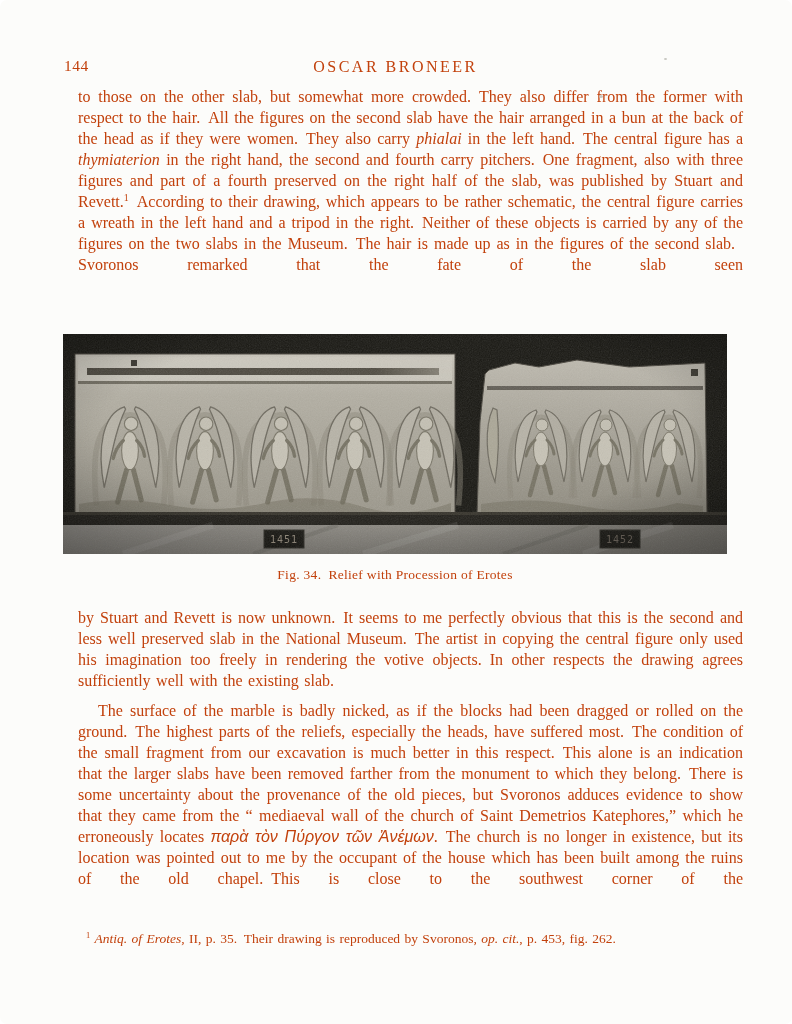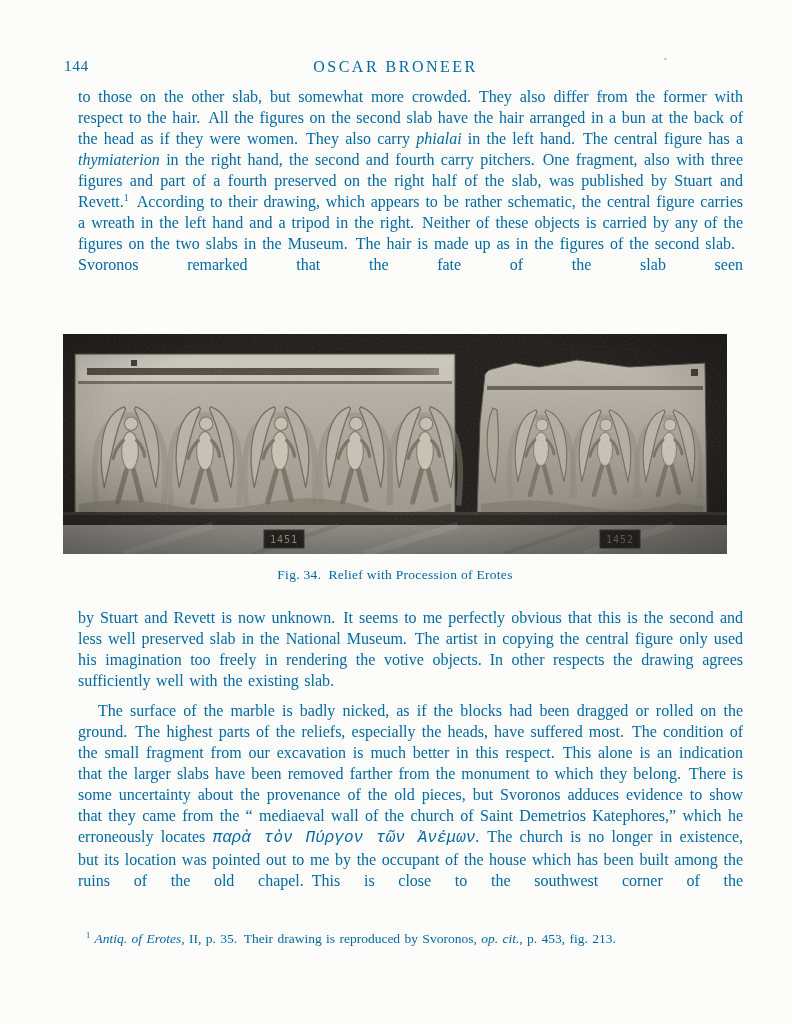--- a/index.html
+++ b/index.html
@@ -8,7 +8,7 @@
     position:relative; width:792px; height:1024px; margin:0 auto;
     background:#fcfcfa; overflow:hidden;
     font-family:"Liberation Serif","DejaVu Serif",serif;
-    color:#0369a1;
+    color:#c2410c;
     border-radius:7px;
   }
   .running-header { position:absolute; top:57px; left:63px; width:665px; height:20px; }

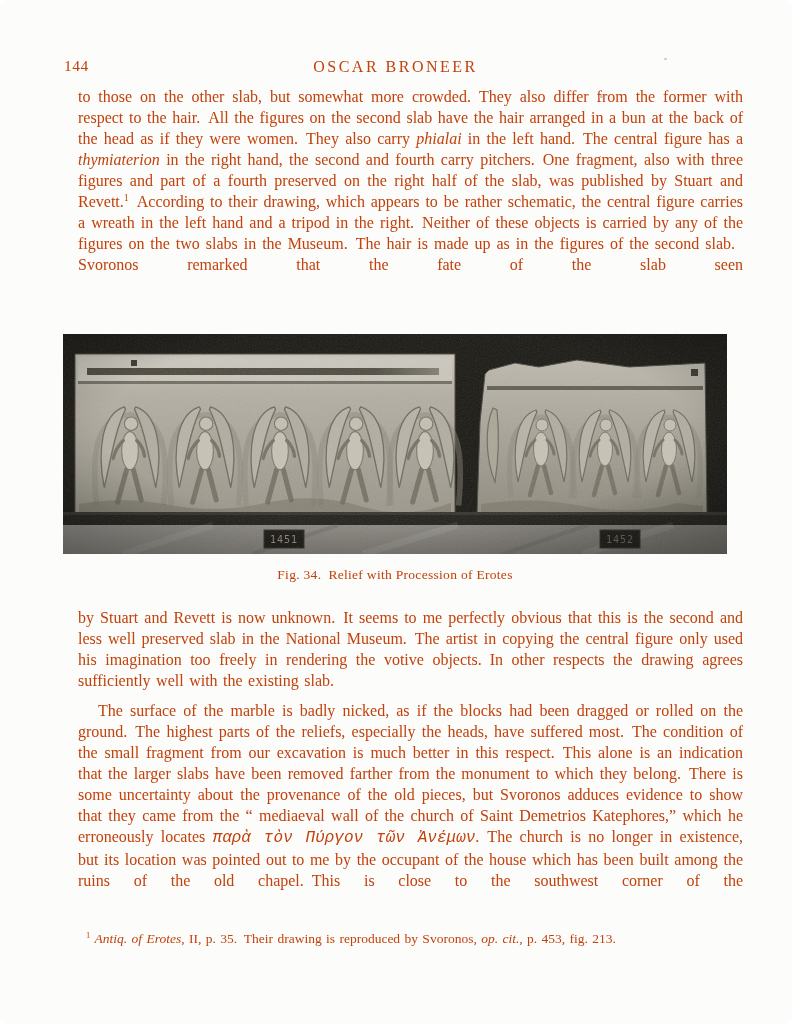--- a/index.html
+++ b/index.html
@@ -28,7 +28,7 @@
   .footnote { position:absolute; top:931px; left:63px; width:665px;
               font-size:13.5px; text-indent:23px; word-spacing:1px; }
   sup { font-size:.62em; vertical-align:super; line-height:0; }
-  .greek { font-family:Liberation Mono, monospace; font-style:italic;margin-top:16px; }
+  .greek { font-family:Liberation Sans, sans-serif; font-style:italic;margin-top:16px; }
   .speck { position:absolute; border-radius:50%; background:#c7c7c1; }
   .speck1 { left:599px; top:95px; width:4px; height:3px; }
   .speck2 { left:664px; top:58px; width:3px; height:2px; }

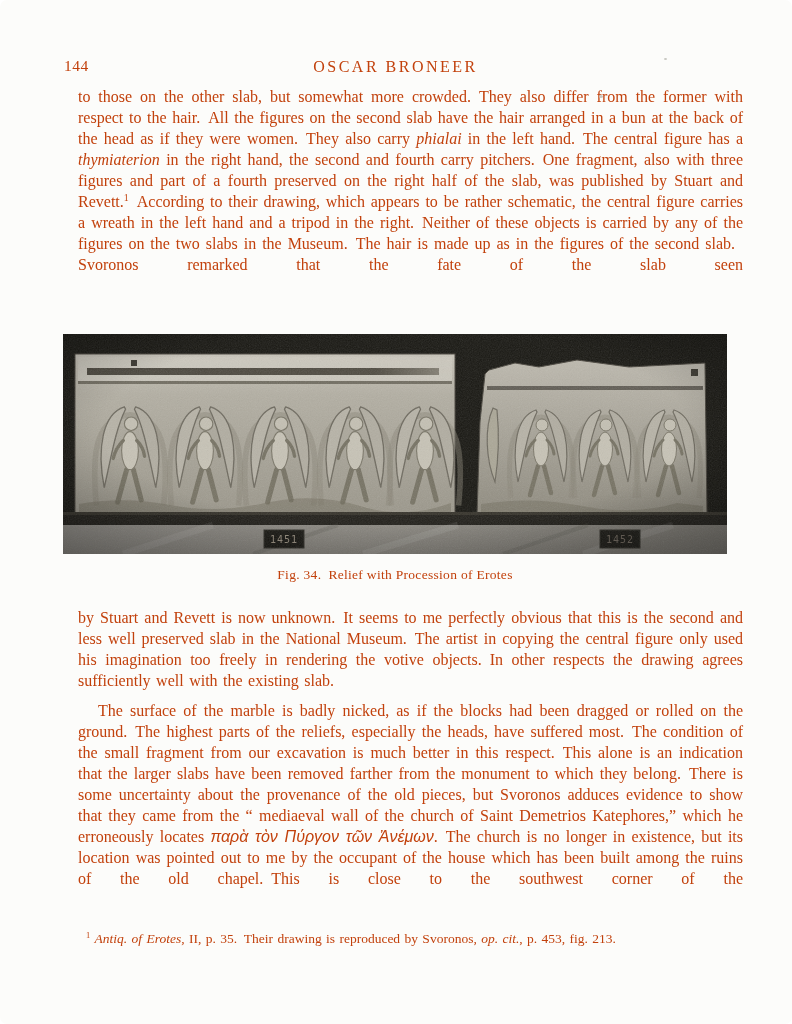--- a/index.html
+++ b/index.html
@@ -145,7 +145,7 @@
     <p class="body-para para3 indent cont"><span>The surface of the marble is badly nicked, as if the blocks had been dragged or rolled on the ground. The highest parts of the reliefs, especially the heads, have suffered most. The condition of the small fragment from our excavation is much better in this respect. This alone is an indication that the larger slabs have been removed farther from the monument to which they belong. There is some uncertainty about the provenance of the old pieces, but Svoronos adduces evidence to show that they came from the “ mediaeval wall of the church of Saint Demetrios Katephores,” which he erroneously locates </span><i class="greek">παρὰ τὸν Πύργον τῶν Ἀνέμων</i><span>. The church is no longer in existence, but its location was pointed out to me by the occupant of the house which has been built among the ruins of the old chapel. This is close to the southwest corner of the</span></p>
   </div>
 
-  <p class="footnote"><sup>1</sup><span> </span><i>Antiq. of Erotes</i><span>, II, p. 35. Their drawing is reproduced by Svoronos, </span><i>op. cit.</i><span>, p. 453, fig. 213.</span></p>
+  <p class="footnote"><sup>1</sup><span> </span><i>Antiq. of Erotes</i><span>, II, p. 35. Their drawing is reproduced by Svoronos, </span><i>op. cit.</i><span>, p. 453, fig. 262.</span></p>
 
   <span class="speck speck1"></span>
   <span class="speck speck2"></span>

